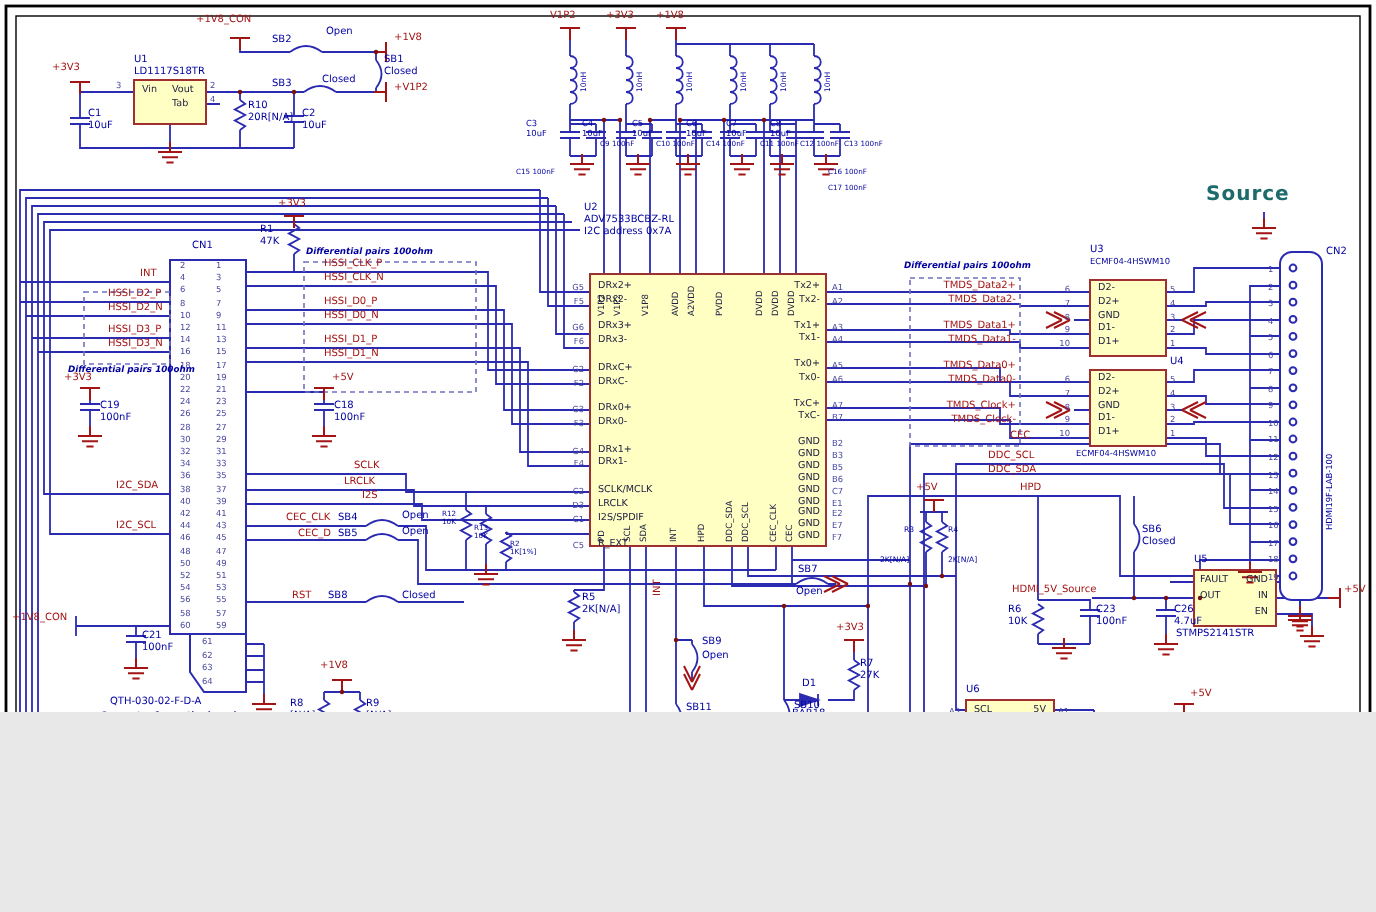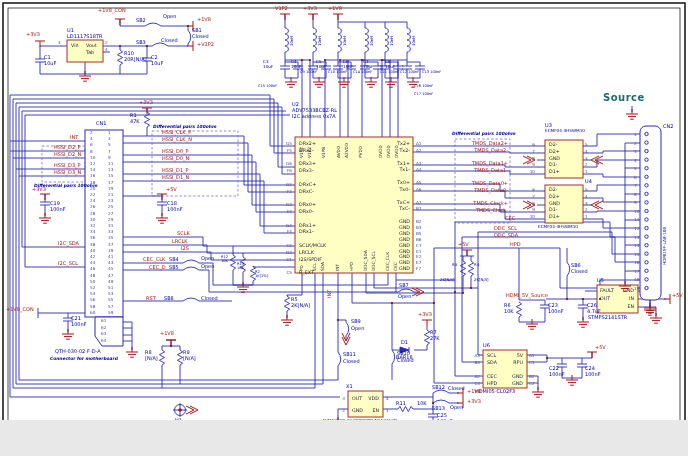--- a/index.html
+++ b/index.html
@@ -3,7 +3,7 @@
 <meta charset="utf-8">
 <style>
   html,body{margin:0;padding:0;background:#e8e8e8}
-  #page{position:relative;width:688px;height:420px;background:#fff;overflow:hidden;
+  #page{position:relative;width:688px;height:356px;background:#fff;overflow:hidden;
         font-family:"DejaVu Sans",sans-serif}
   #wires{position:absolute;left:0;top:0}
   .t{position:absolute;font-size:5px;line-height:1.15;color:#0000a0;white-space:pre;z-index:3}

